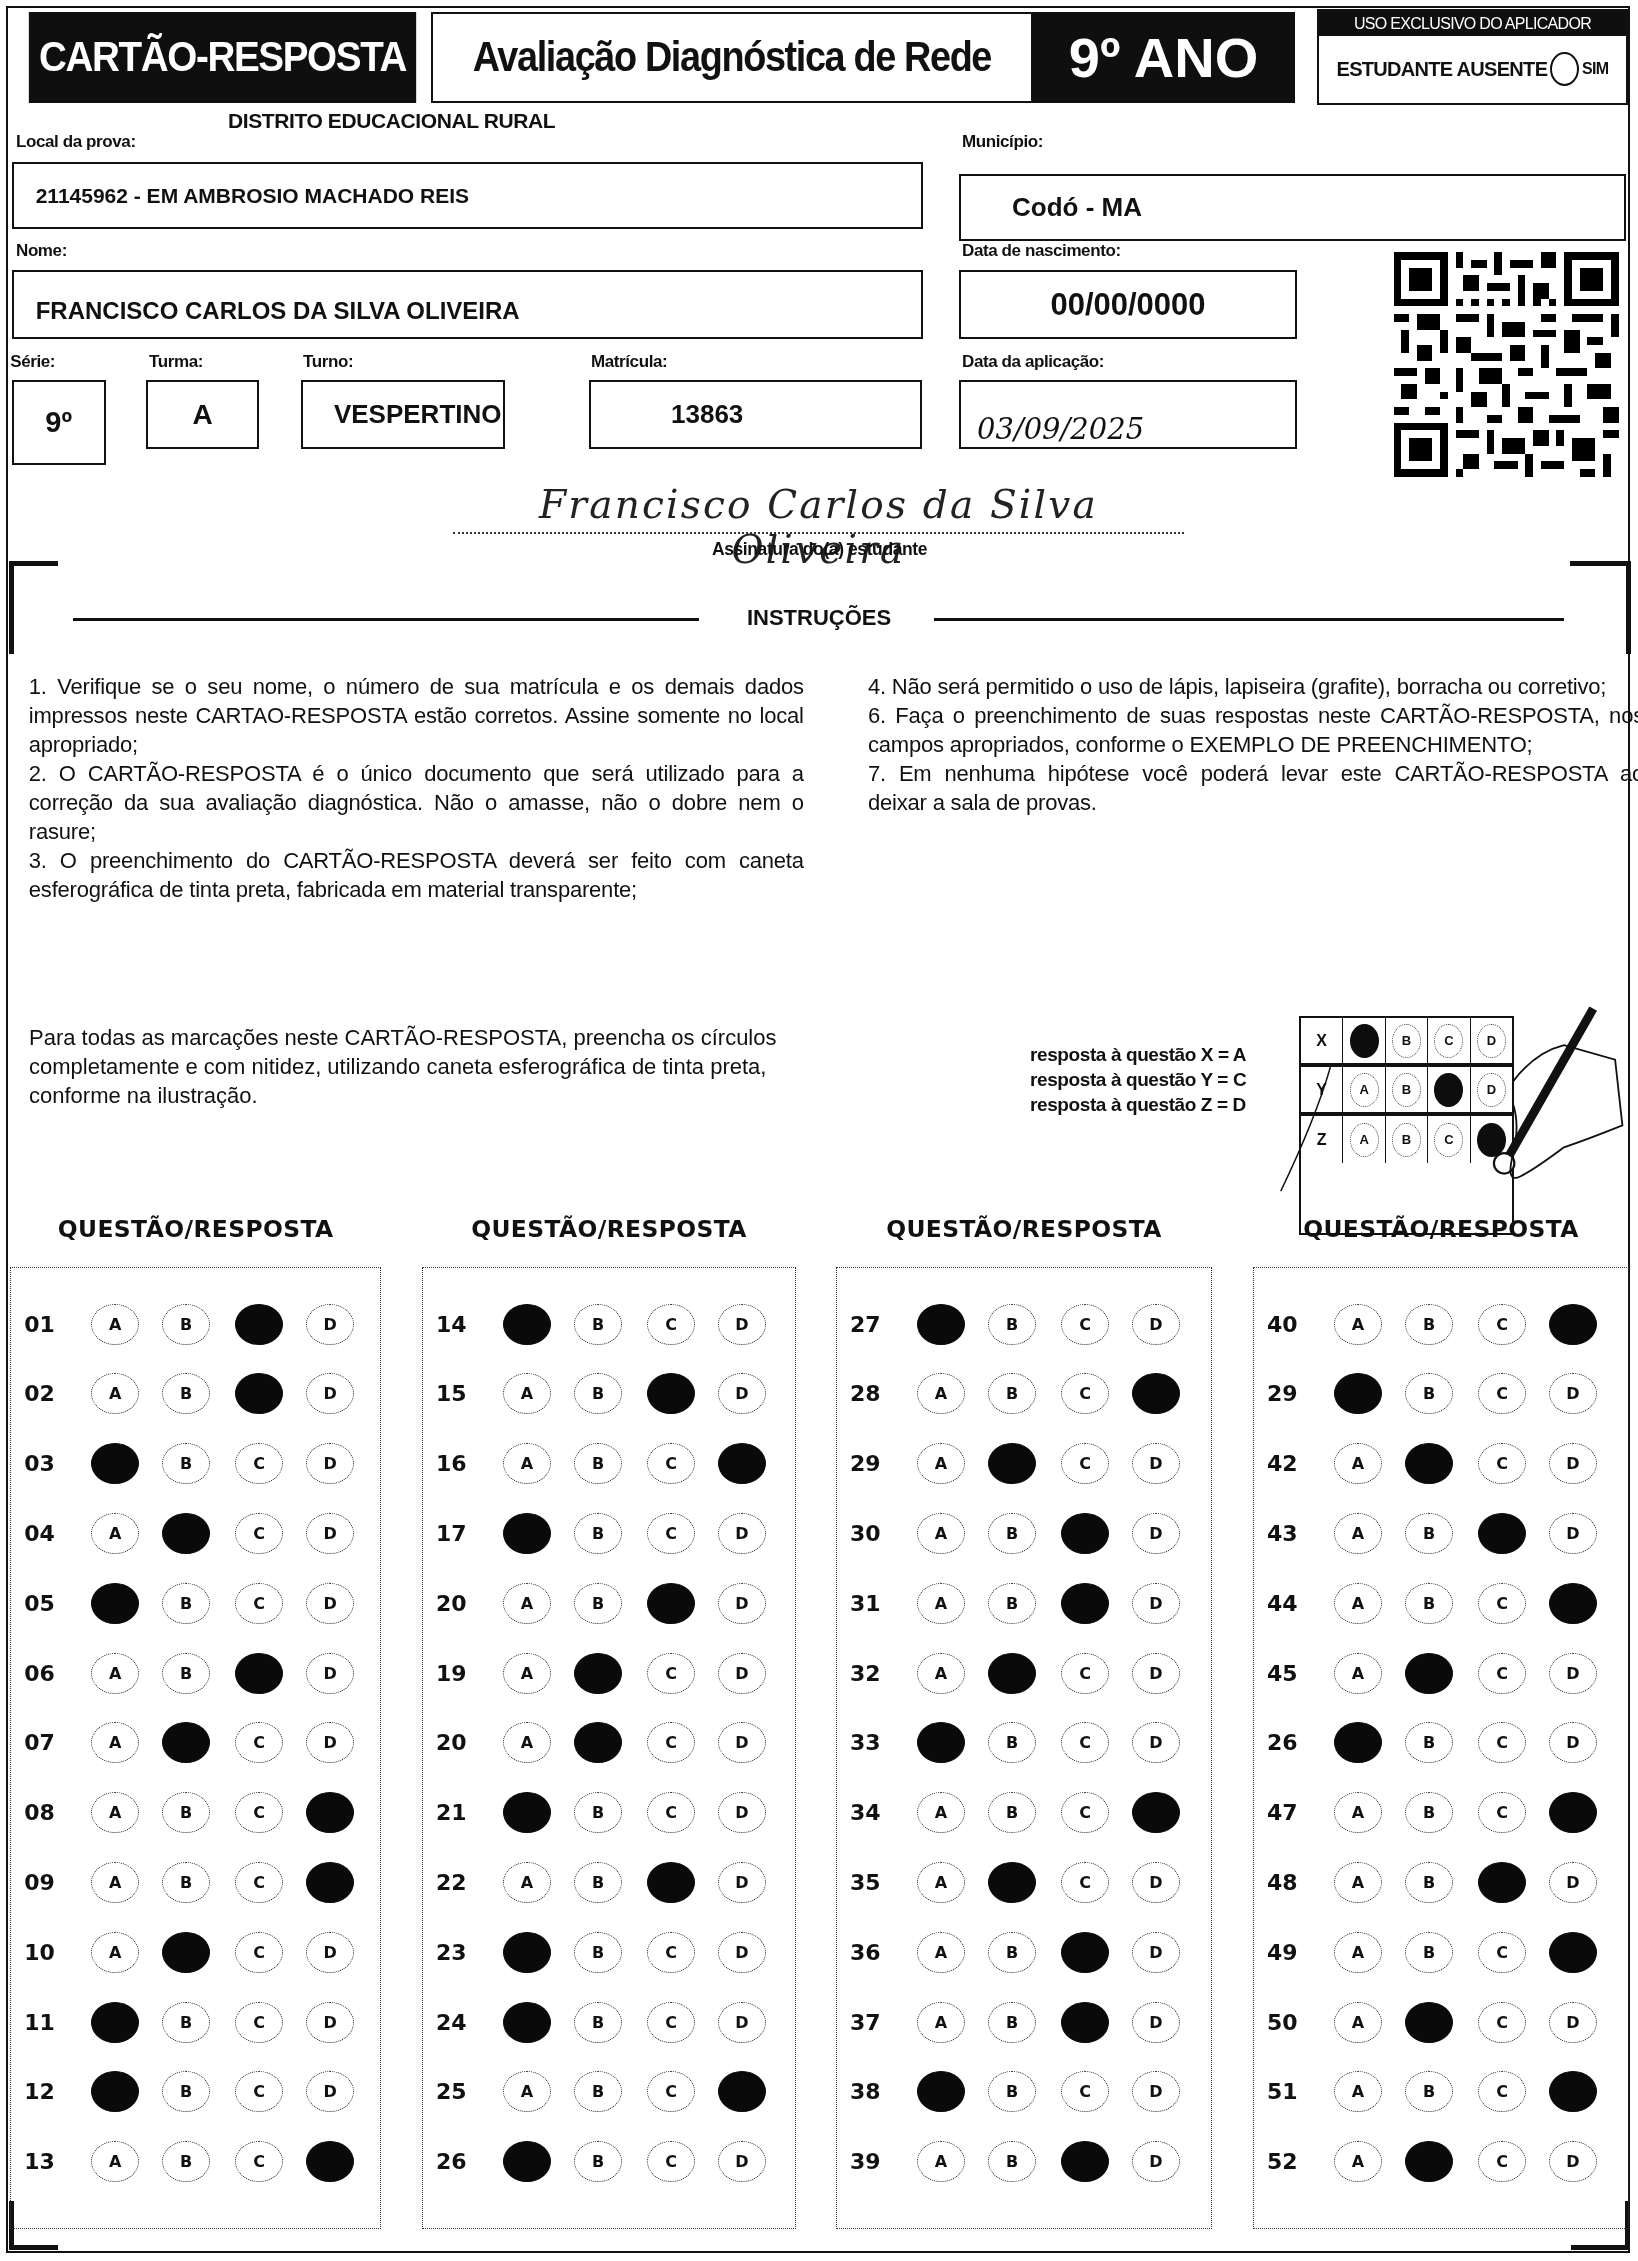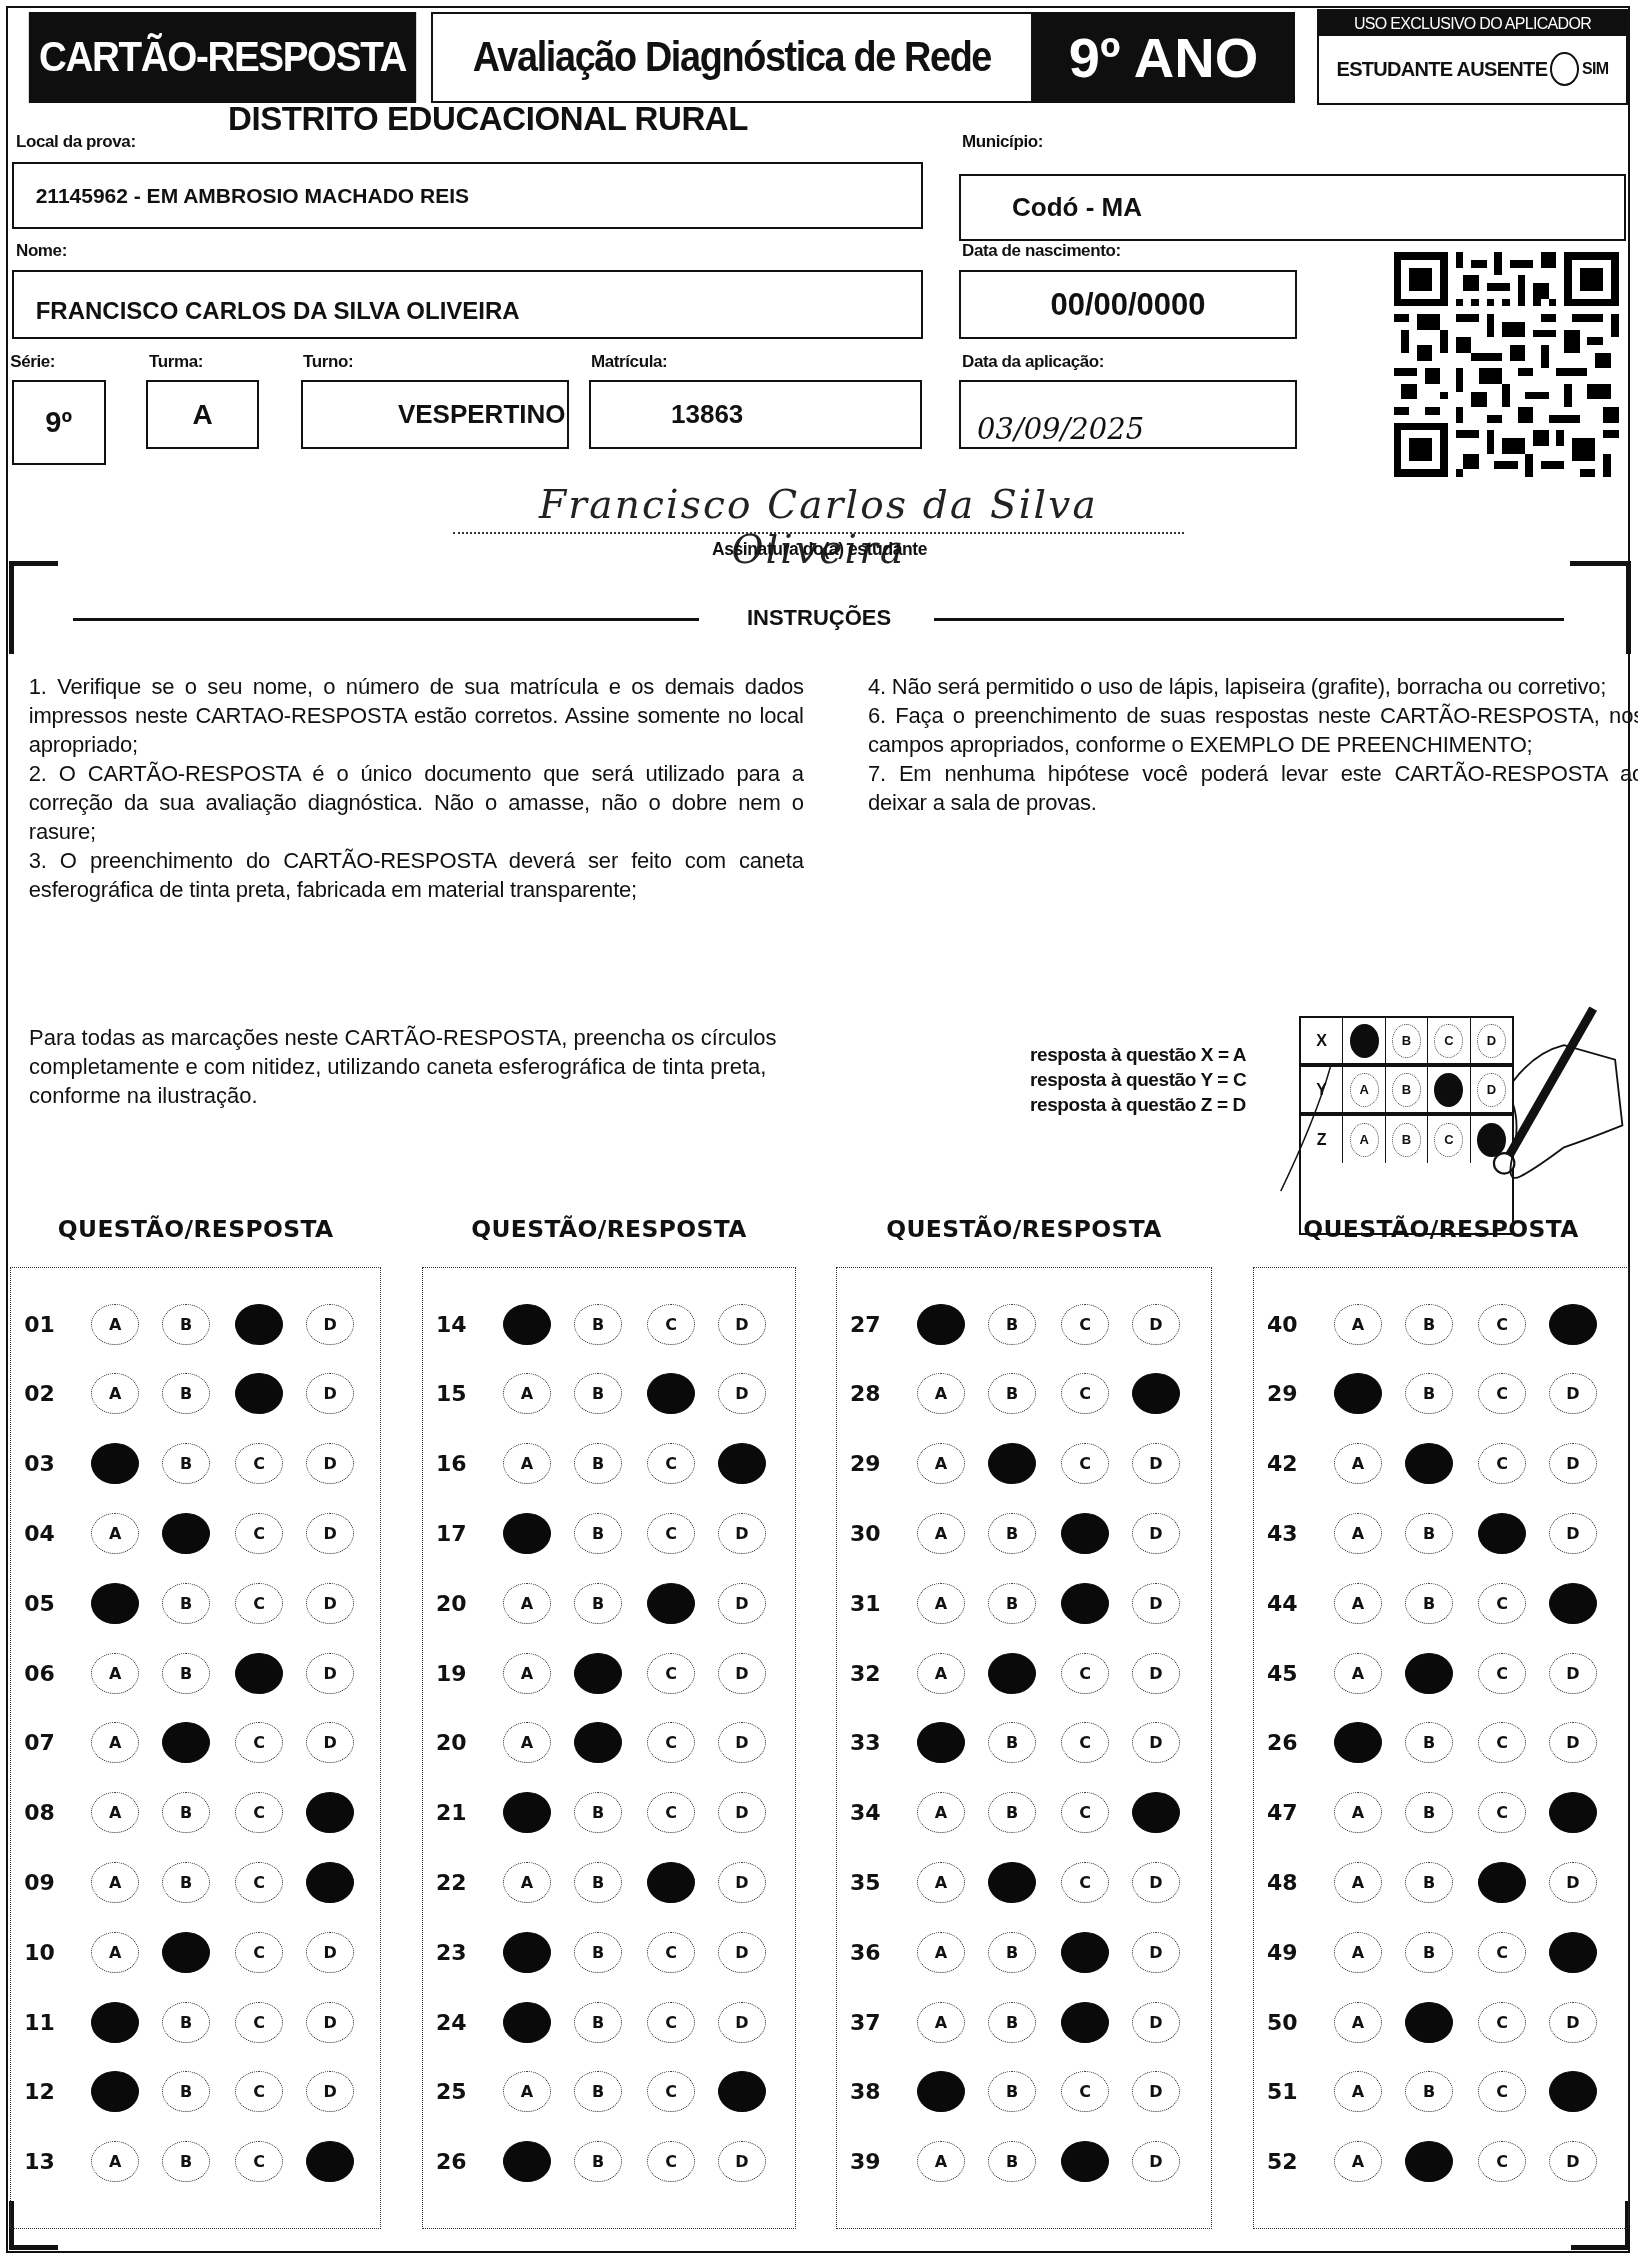--- a/index.html
+++ b/index.html
@@ -27,7 +27,7 @@
   
   .label { font-size: 17px; font-weight: bold; letter-spacing: -0.4px; }
   .field { border: 2.2px solid #111; box-sizing: border-box; display: flex; align-items: center; font-weight: bold; }
-  .distrito { left: 228px; top: 100px; font-size: 33px; font-weight: bold; letter-spacing: -0.4px; }
+  .distrito { left: 228px; top: 109px; font-size: 21px; font-weight: bold; letter-spacing: -0.4px; }
 
   
   .qr { left: 1392px; top: 252px; width: 228px; height: 225px; }

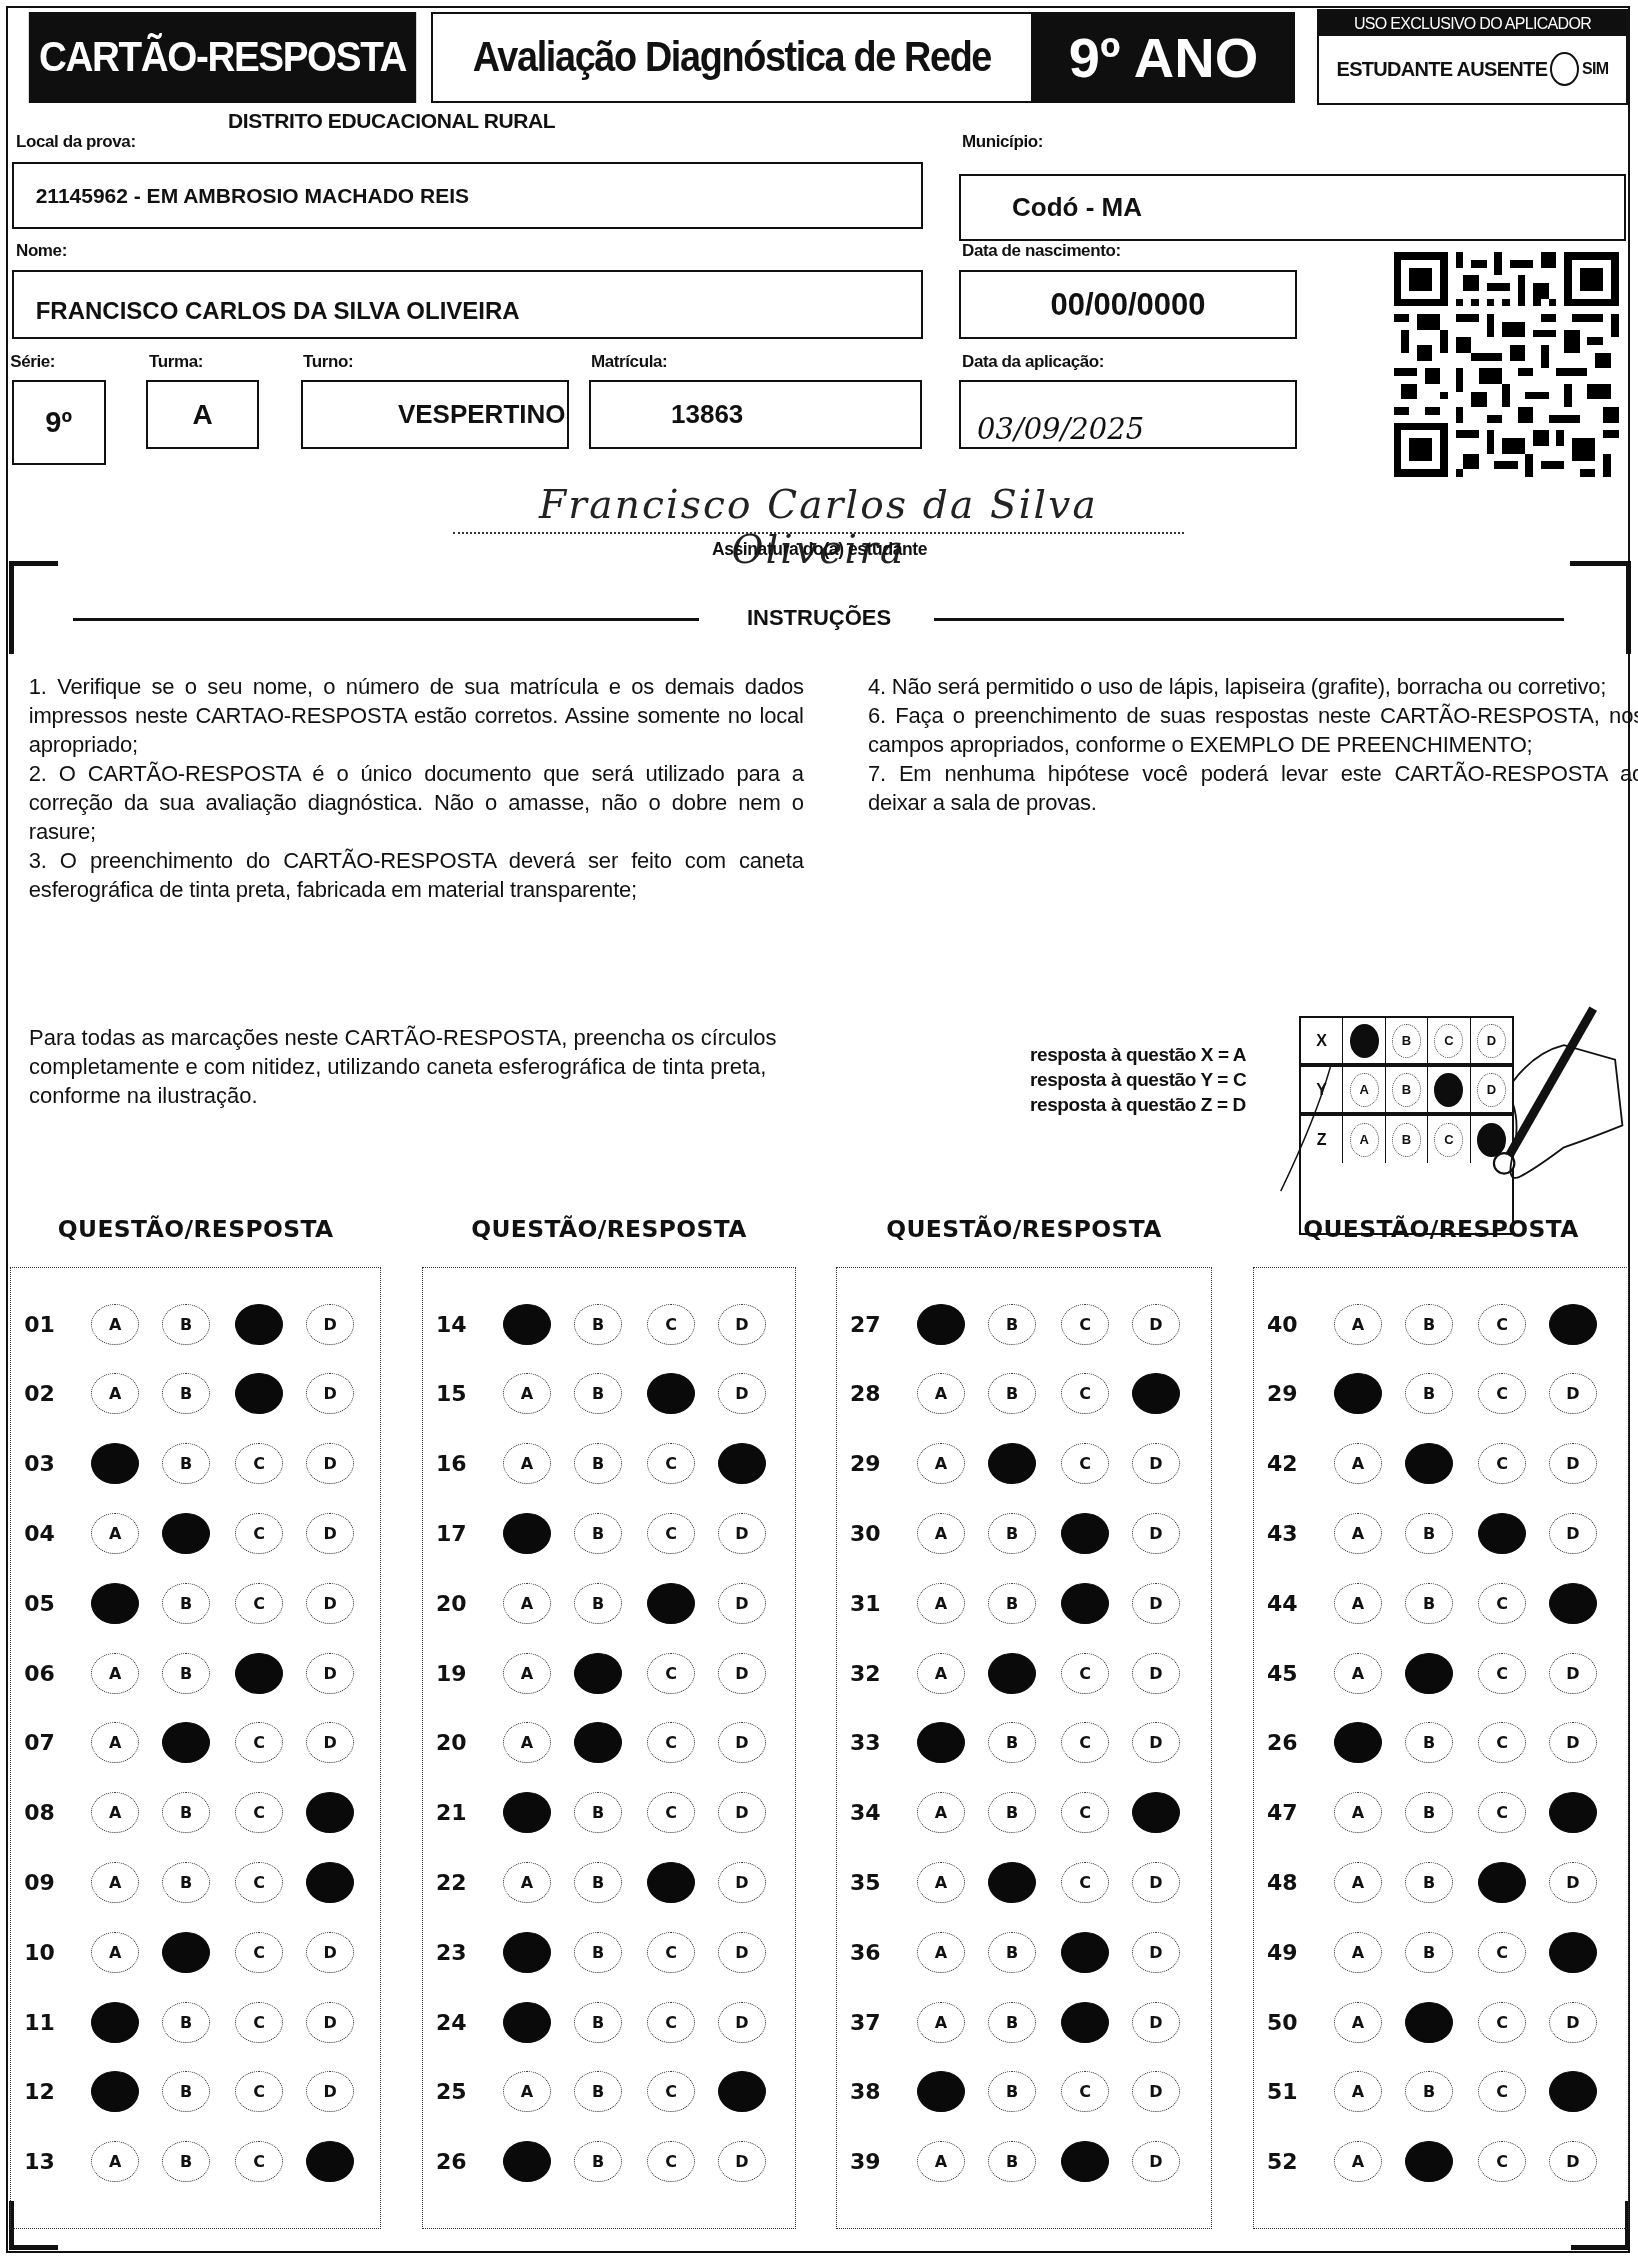--- a/index.html
+++ b/index.html
@@ -209,7 +209,7 @@
 </div>
 
 <div class="abs label" style="left:303px; top:352px;">Turno:</div>
-<div class="abs field" style="left:301px; top:380px; width:268px; height:69px; justify-content:flex-end; padding-right:1.5px; font-size:26px;">
+<div class="abs field" style="left:301px; top:380px; width:204px; height:69px; justify-content:flex-end; padding-right:1.5px; font-size:26px;">
   <span>VESPERTINO</span>
 </div>
 

